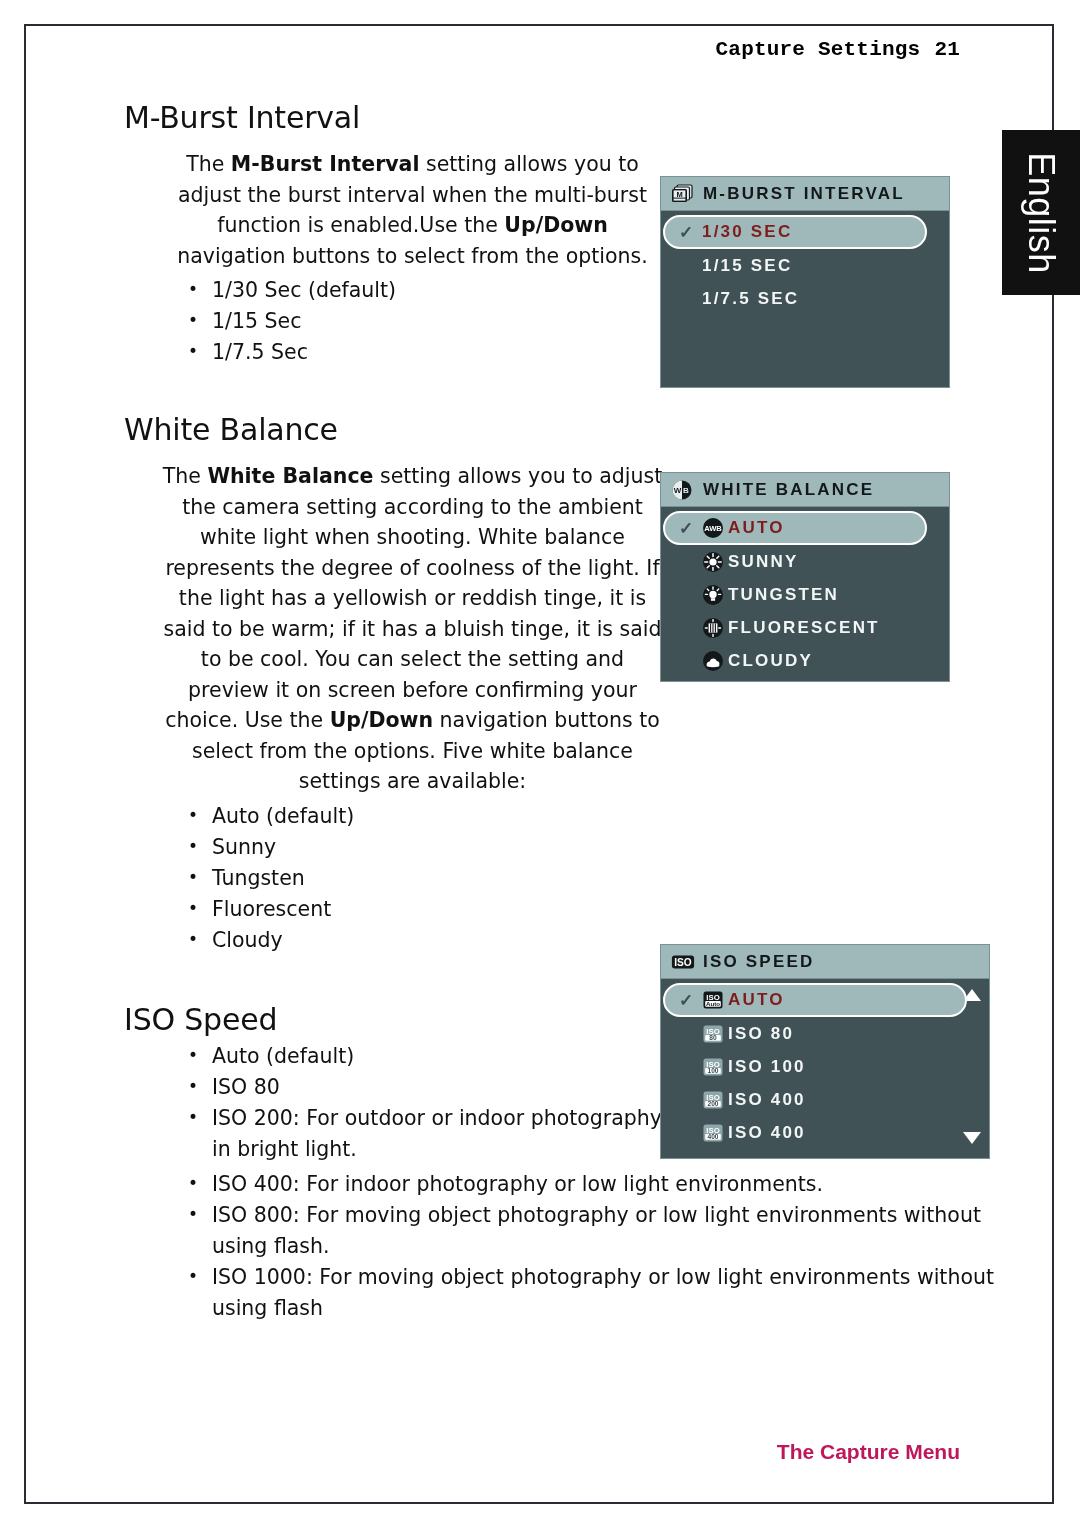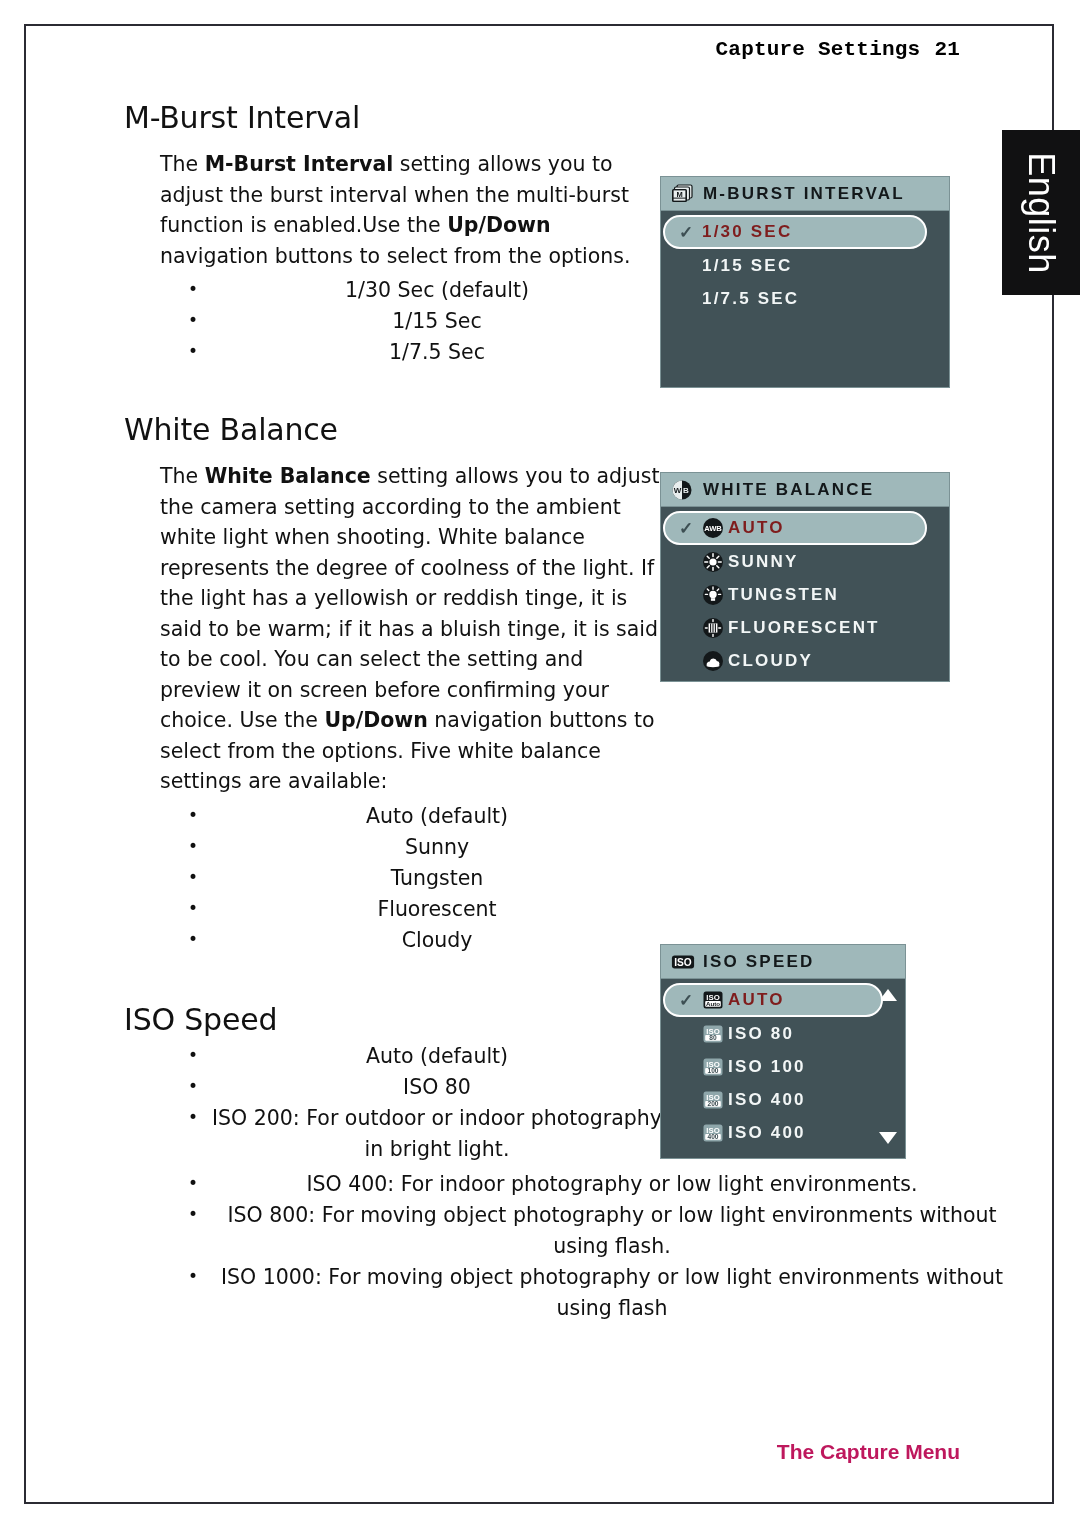--- a/index.html
+++ b/index.html
@@ -88,7 +88,7 @@
     font-size: 20.5px;
     line-height: 30.5px;
     color: #111111;
-    text-align: left;
+    text-align: center;
   }
   .body-para b { font-weight: bold; }
 

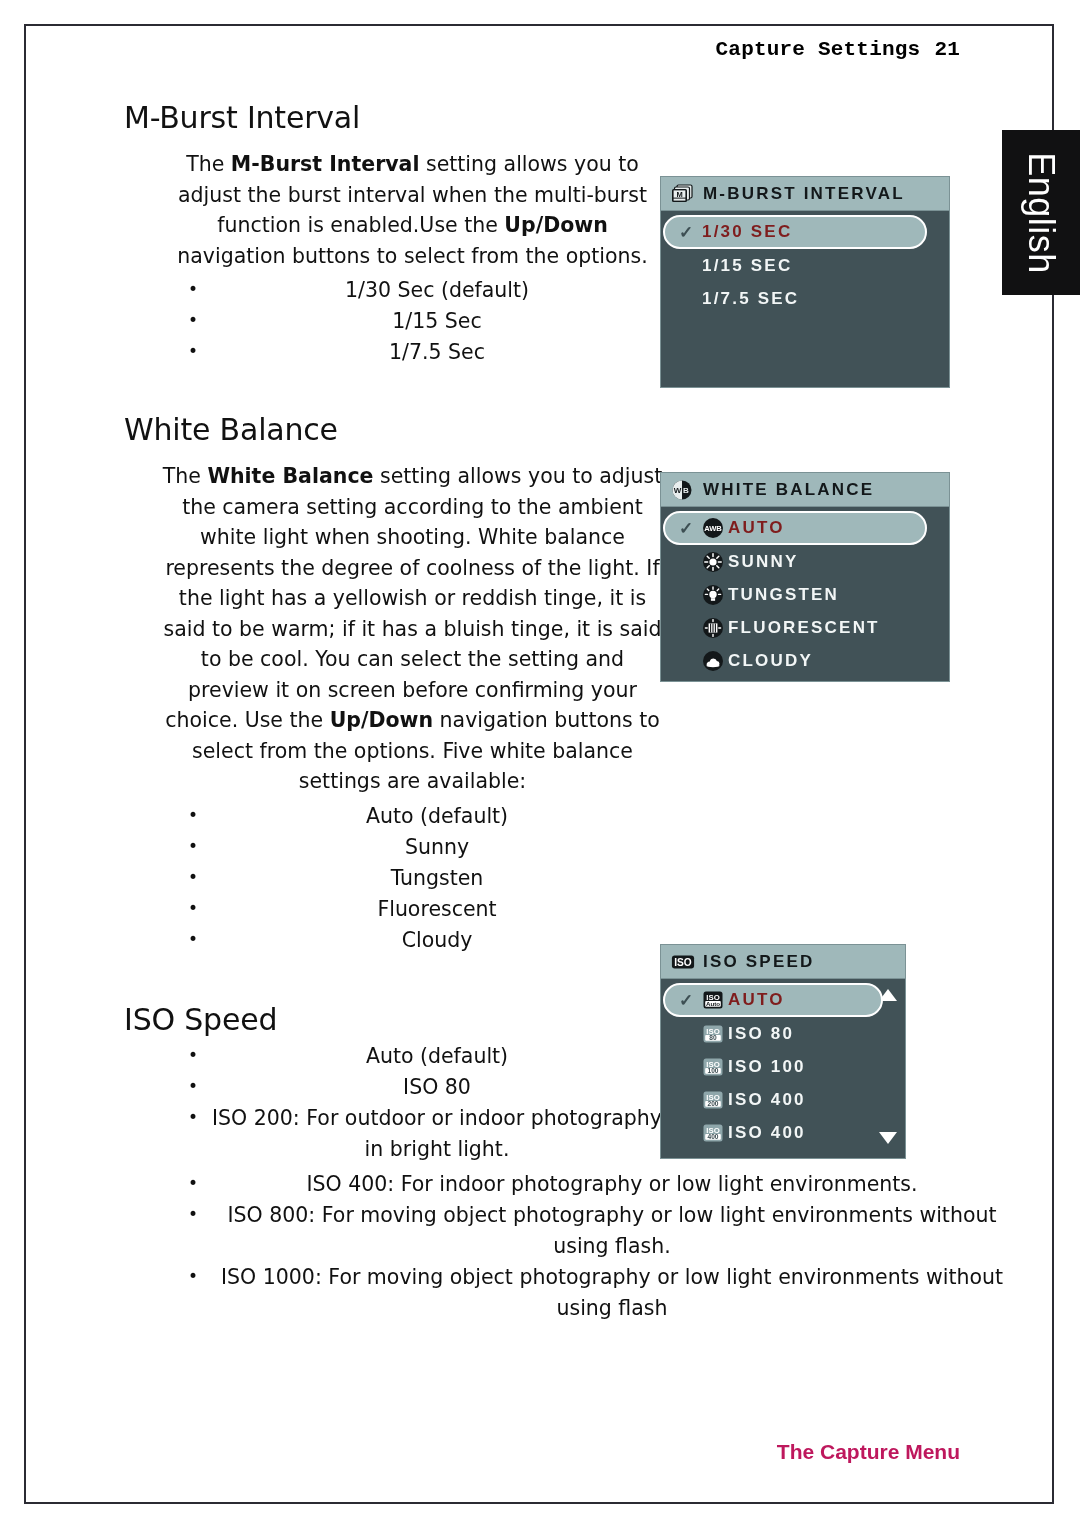--- a/index.html
+++ b/index.html
@@ -96,7 +96,6 @@
     margin: 4px 0 0 0;
     padding: 0;
     list-style: none;
-    text-align: center;
   }
   ul.bullets > li {
     position: relative;

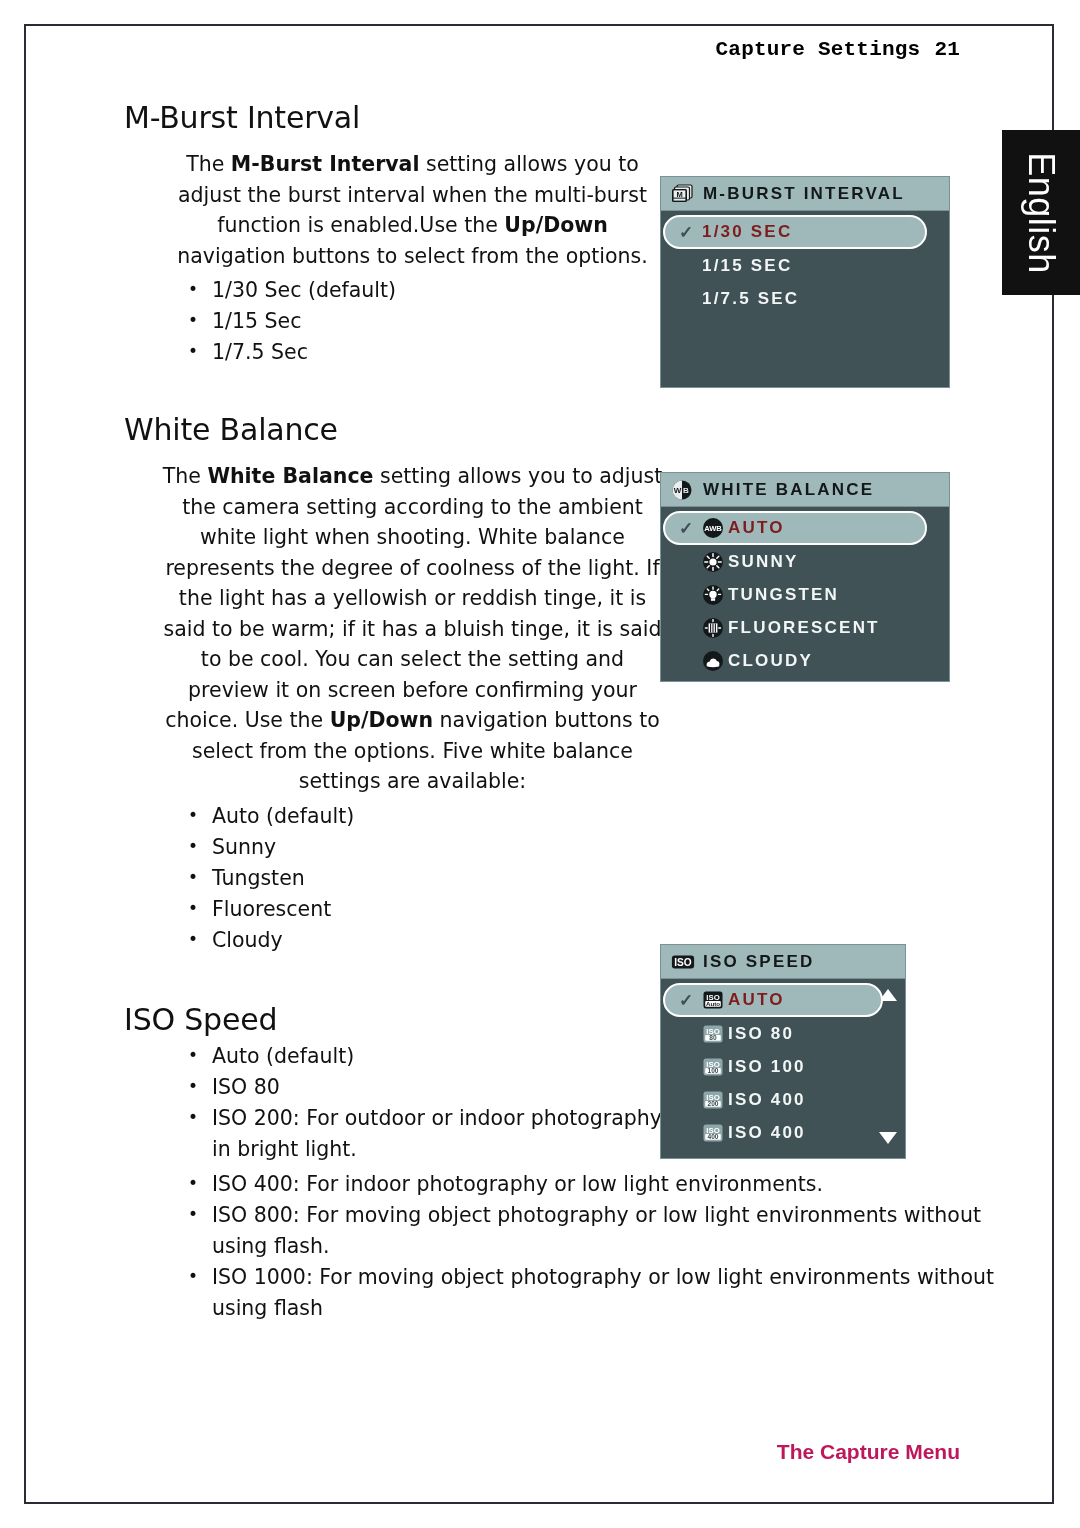--- a/index.html
+++ b/index.html
@@ -208,7 +208,7 @@
   
   #panel-mburst { left: 660px; top: 176px; width: 290px; height: 212px; }
   #panel-wb     { left: 660px; top: 472px; width: 290px; height: 210px; }
-  #panel-iso    { left: 660px; top: 944px; width: 246px; height: 215px; }
+  #panel-iso    { left: 660px; top: 944px; width: 330px; height: 215px; }
 
   
   #footer {

